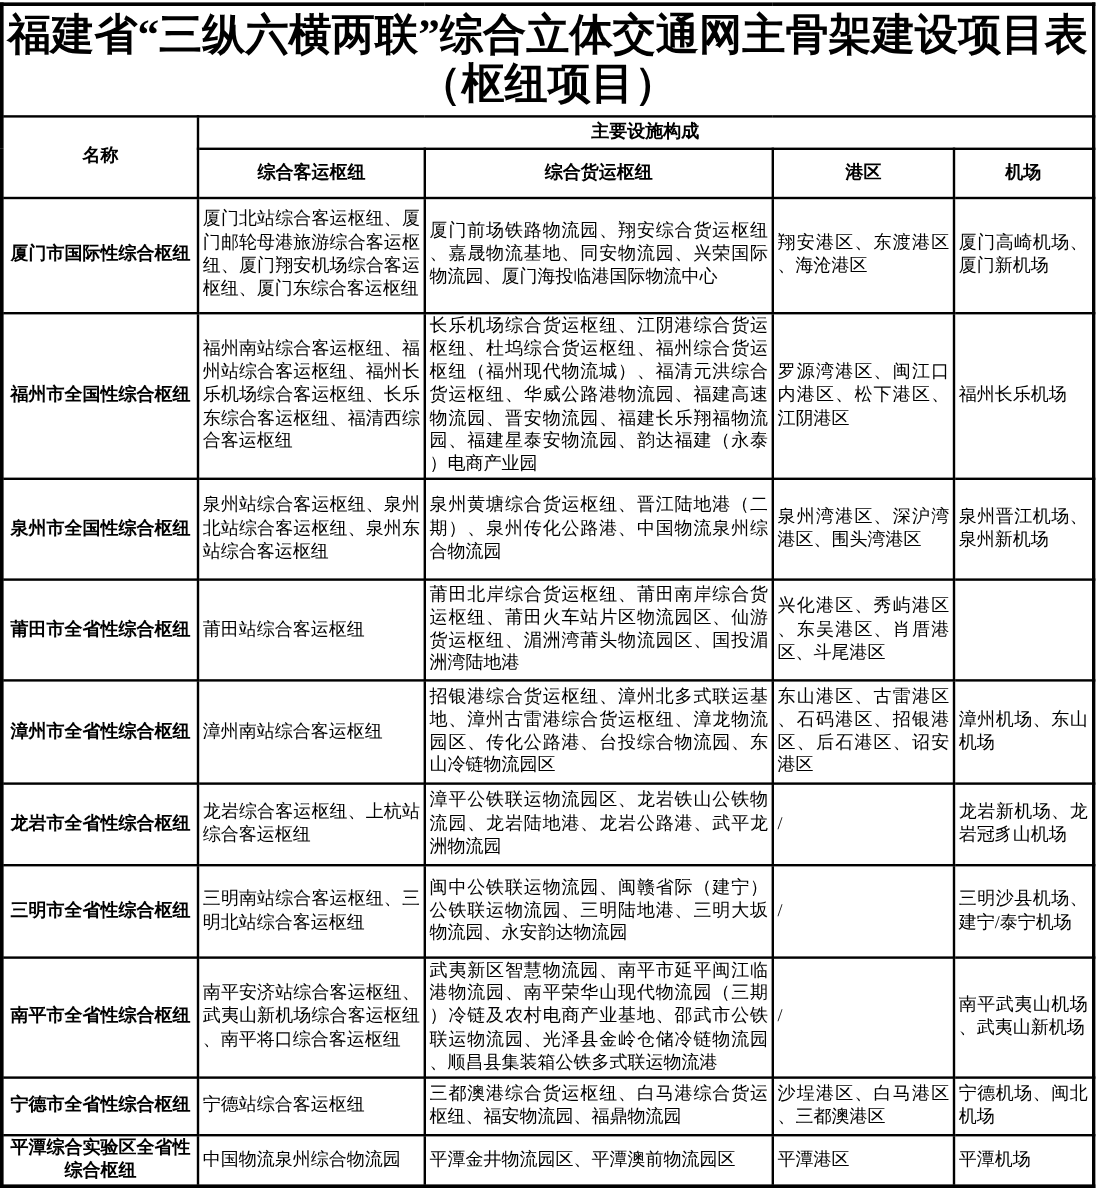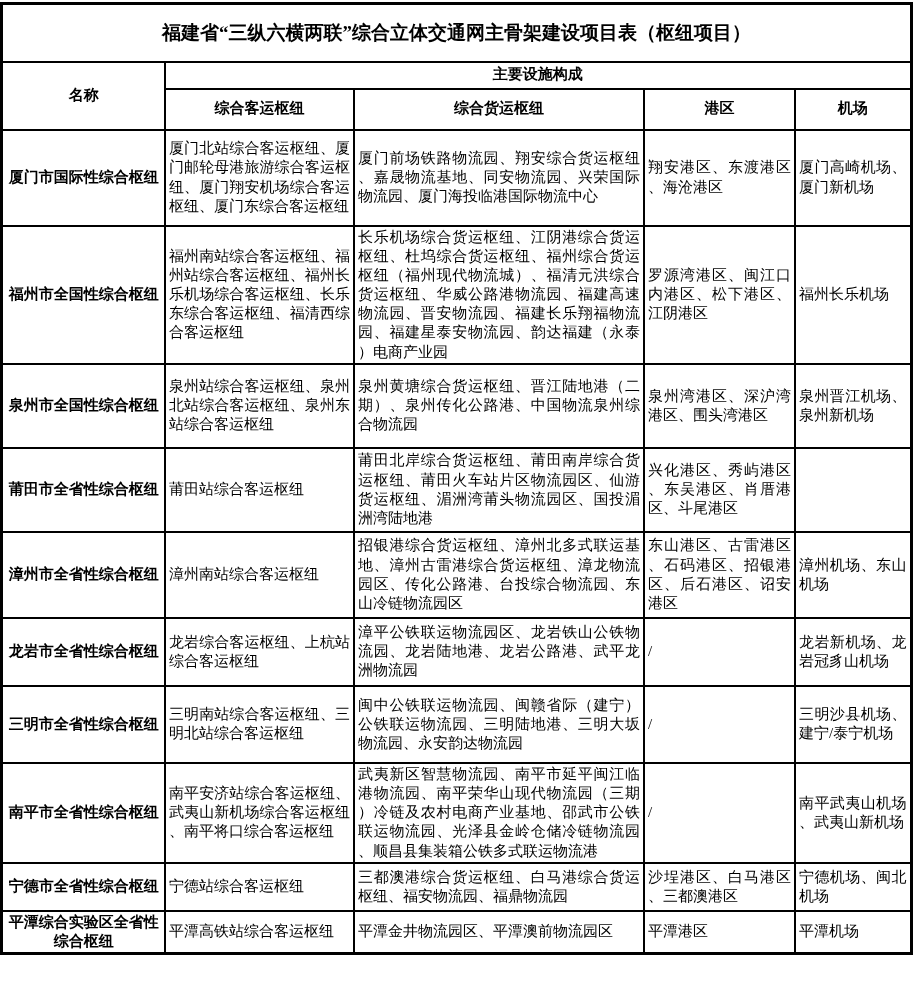--- a/index.html
+++ b/index.html
@@ -36,7 +36,7 @@
     color: var(--text-color);
   }
   td.title-cell {
-    font-size: 19px;
+    font-size: 36px;
     font-weight: bold;
     text-align: center;
     height: 58px;

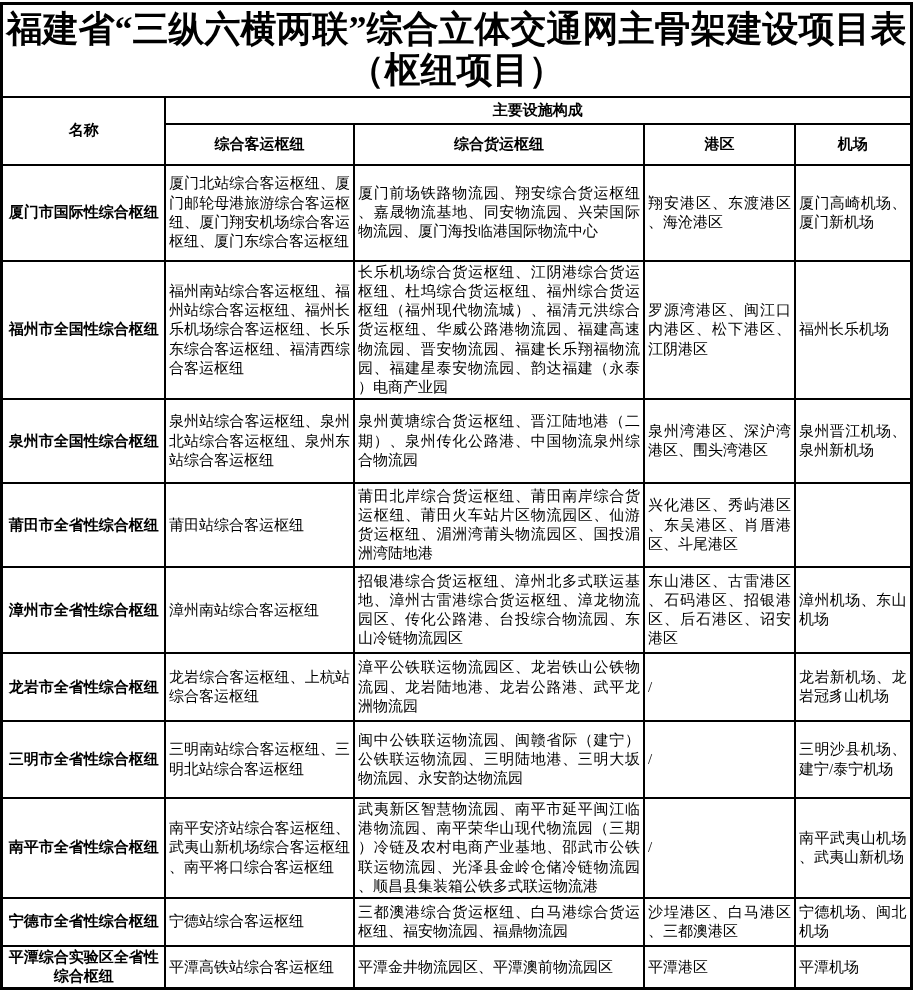--- a/index.html
+++ b/index.html
@@ -63,7 +63,7 @@
   tbody tr:nth-child(2)  td { height: 104px; }
   tbody tr:nth-child(3)  td { height: 84px; }
   tbody tr:nth-child(4)  td { height: 84px; }
-  tbody tr:nth-child(5)  td { height: 86px; }
+  tbody tr:nth-child(5)  td { height: 86px; font-family: Liberation Mono, monospace; }
   tbody tr:nth-child(6)  td { height: 68px; }
   tbody tr:nth-child(7)  td { height: 77px; }
   tbody tr:nth-child(8)  td { height: 80px; }

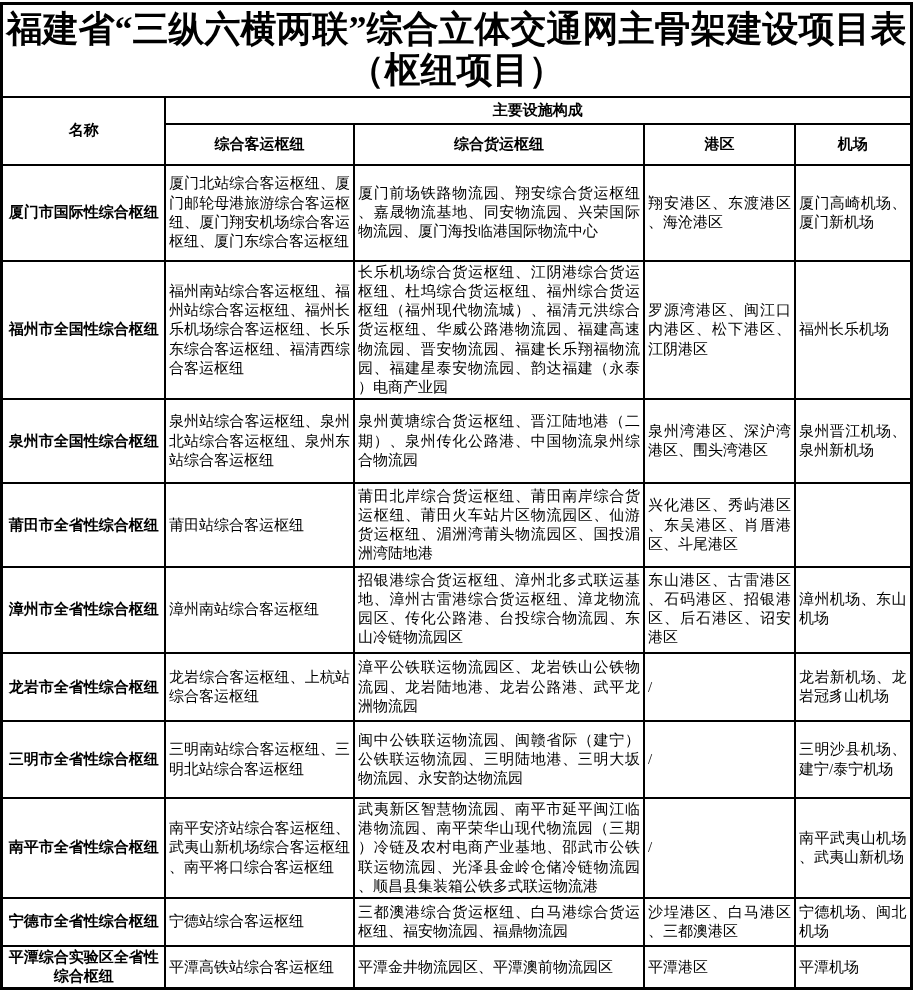--- a/index.html
+++ b/index.html
@@ -162,7 +162,7 @@
   </tr>
       <tr>
     <td class="name-cell">平潭综合实验区全省性综合枢纽</td>
-    <td class="data-cell">平潭高铁站综合客运枢纽</td>
+    <td class="data-cell">中国物流泉州综合物流园</td>
     <td class="data-cell">平潭金井物流园区、平潭澳前物流园区</td>
     <td class="data-cell">平潭港区</td>
     <td class="data-cell">平潭机场</td>

